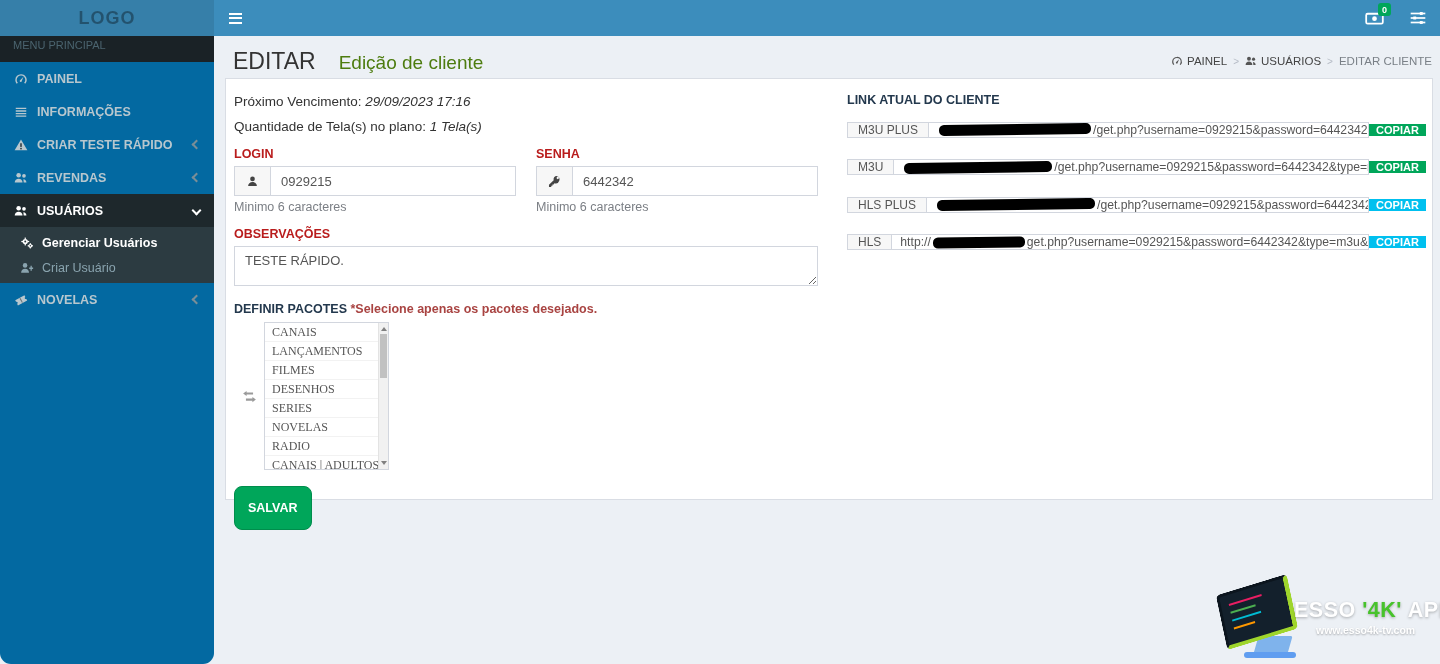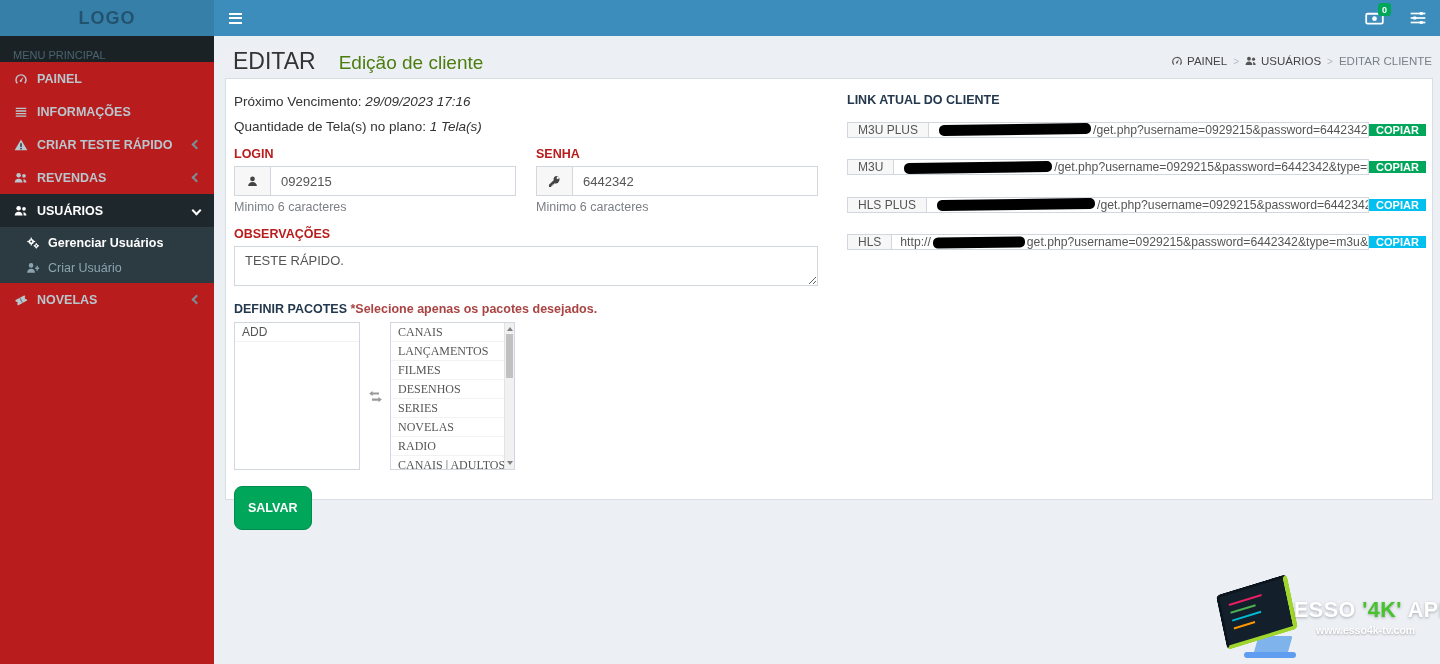--- a/index.html
+++ b/index.html
@@ -7,7 +7,7 @@
     font-family:"Liberation Sans","DejaVu Sans",sans-serif; background:#ecf0f5; font-size:13px; color:#333; }
 
   
-  .sidebar { position:absolute; left:0; top:0; width:214px; height:664px; background:#b91c1c; z-index:5; }
+  .sidebar { position:absolute; left:0; top:0; width:214px; height:664px; background:#0369a1; z-index:5;border-radius:11px; }
   .logo { height:36px; background:#367fa9; display:flex; align-items:center; justify-content:center;
     font-size:18px; font-weight:bold; letter-spacing:1px; color:rgba(0,0,0,.35); }
   .menu-header { background:#1a2226; color:#4b646f; font-size:11px; padding:13px 13px; height:26px; }

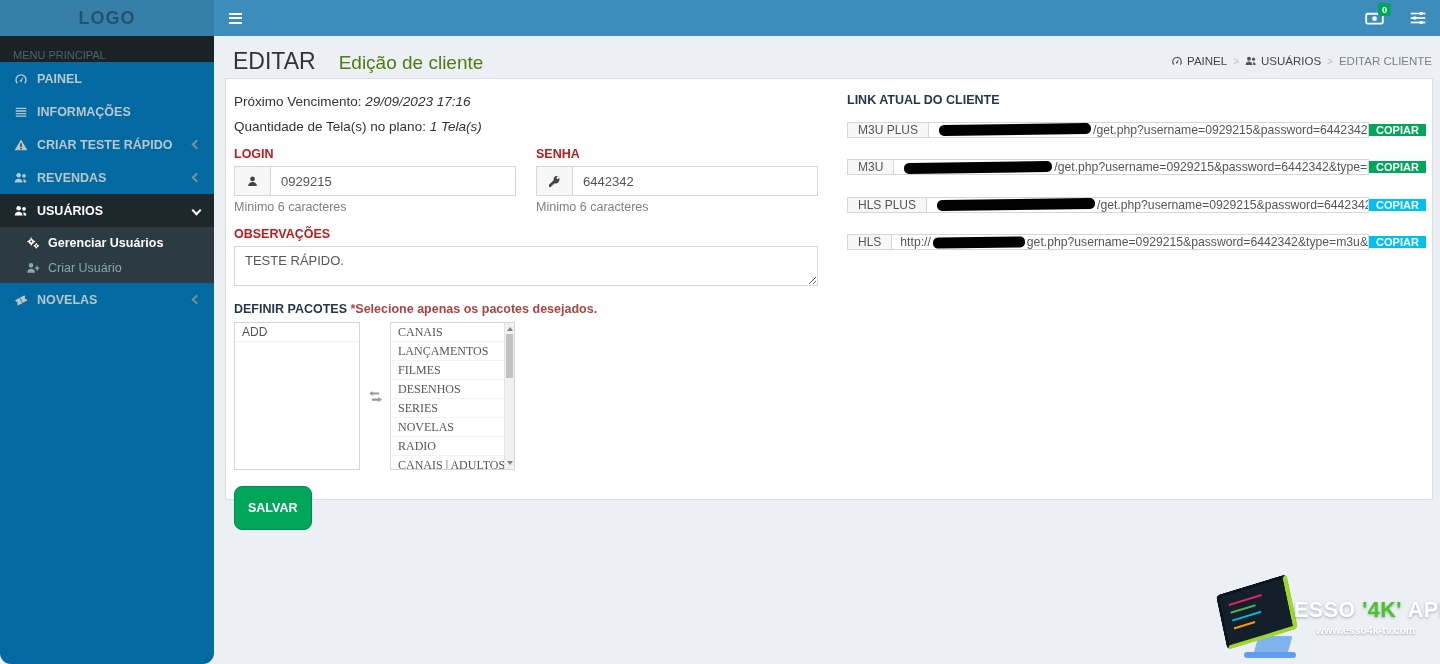--- a/index.html
+++ b/index.html
@@ -10,7 +10,7 @@
   .sidebar { position:absolute; left:0; top:0; width:214px; height:664px; background:#0369a1; z-index:5;border-radius:11px; }
   .logo { height:36px; background:#367fa9; display:flex; align-items:center; justify-content:center;
     font-size:18px; font-weight:bold; letter-spacing:1px; color:rgba(0,0,0,.35); }
-  .menu-header { background:#1a2226; color:#4b646f; font-size:11px; padding:13px 13px; height:26px; }
+  .menu-header { background:#1a2226; color:#4b646f; font-size:11px; padding:3px 13px; height:26px; }
   .menu-item { display:flex; align-items:center; gap:9px; height:33px; padding:0 14px;
     color:#b8c7ce; font-size:12.5px; font-weight:600; cursor:pointer; }
   .menu-item .micon { width:14px; height:14px; flex:0 0 14px; display:flex; align-items:center; }

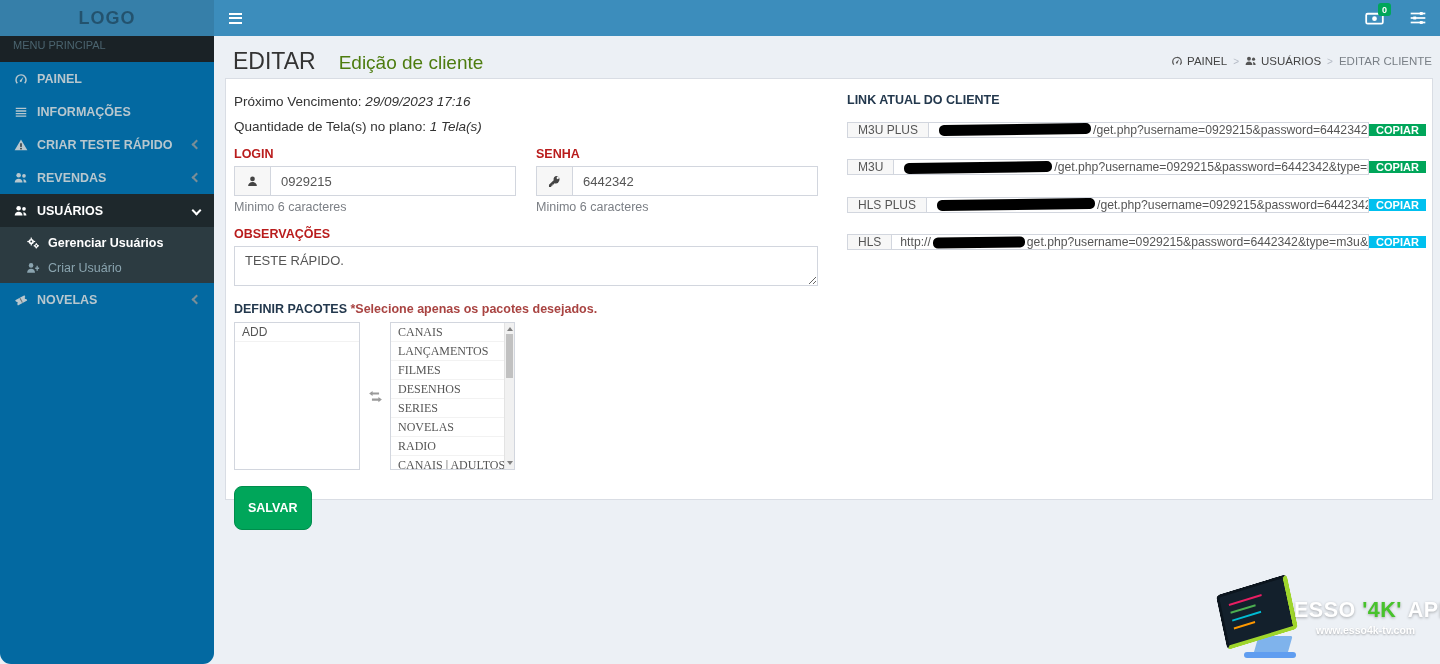--- a/index.html
+++ b/index.html
@@ -19,7 +19,7 @@
   .chev.left { transform:rotate(45deg); }
   .chev.down { transform:rotate(-45deg); border-color:#fff; }
   .submenu { background:#2c3b41; padding:3px 0; }
-  .submenu-item { display:flex; align-items:center; gap:8px; height:25px; padding:0 14px 0 26px;
+  .submenu-item { display:flex; align-items:center; gap:8px; height:25px; padding:0 14px 0 20px;
     font-size:12.5px; color:#8aa4af; cursor:pointer; }
   .submenu-item.active { color:#fff; font-weight:600; }
   .submenu-item .micon { width:14px; height:14px; flex:0 0 14px; display:flex; align-items:center; }

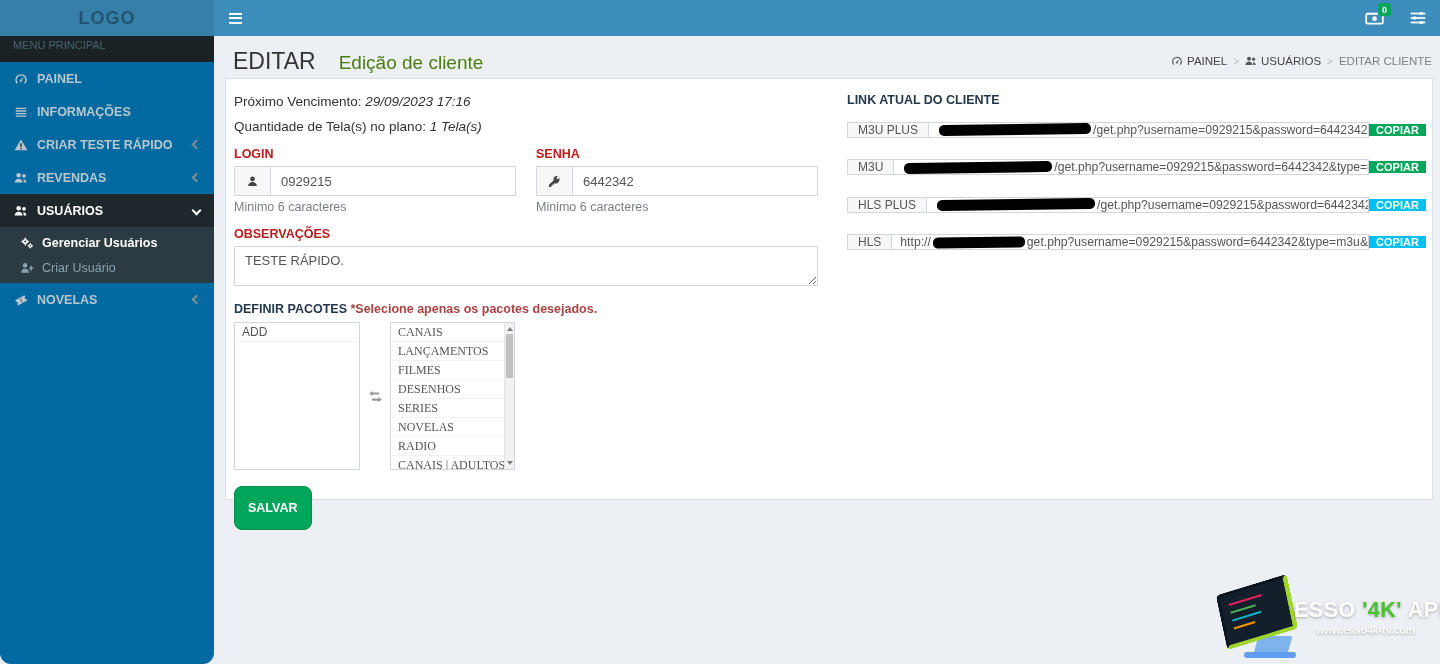--- a/index.html
+++ b/index.html
@@ -337,11 +337,6 @@
     </div>
 
     <div class="dual-list">
-      <div class="list-box">
-        <div class="list-opts">
-            <div class="list-option">ADD</div>
-          </div>
-      </div>
       <div class="exchange-cell">
         <svg viewBox="0 0 16 16" width="15" height="15" fill="#9a9a9a">
             <path d="M11.8 5.9H4.9v1.5L1.2 4.7 4.9 2v1.6h6.9z"></path>

